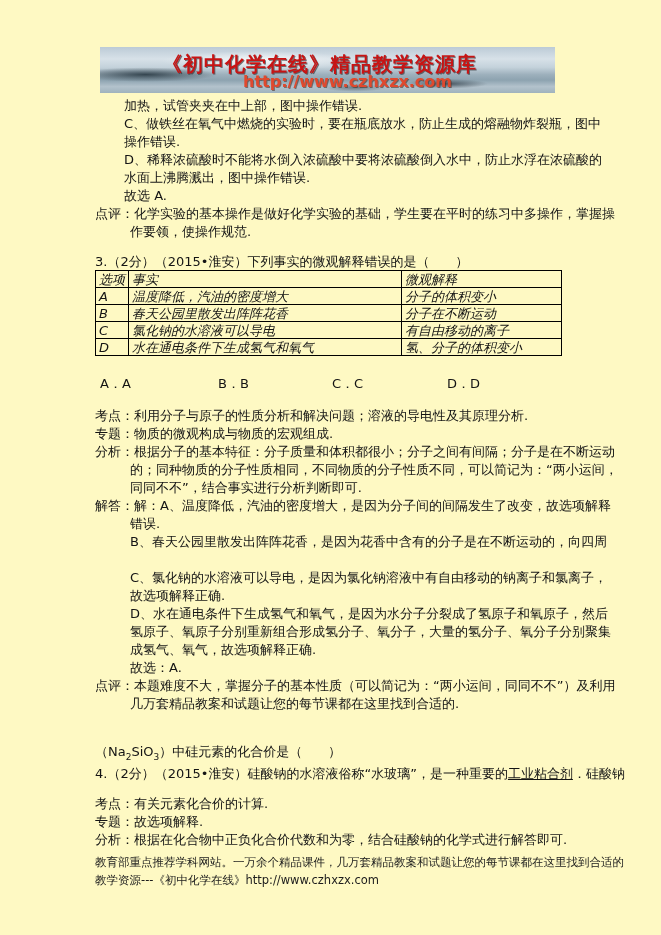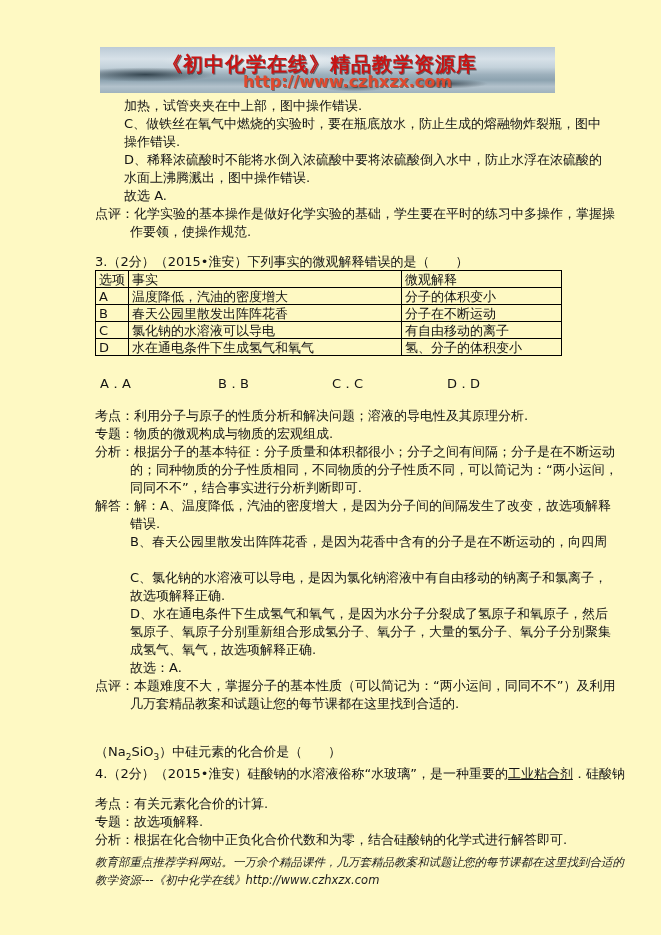--- a/index.html
+++ b/index.html
@@ -46,7 +46,7 @@
   .qtable td {
     border:1px solid #000; padding:0 3px; height:16px;
     line-height:15px; white-space:nowrap; overflow:hidden;
-    font-weight:normal; text-align:left; vertical-align:middle;
+    font-weight:normal; text-align:left; vertical-align:middle;font-style:italic;
   }
 
   

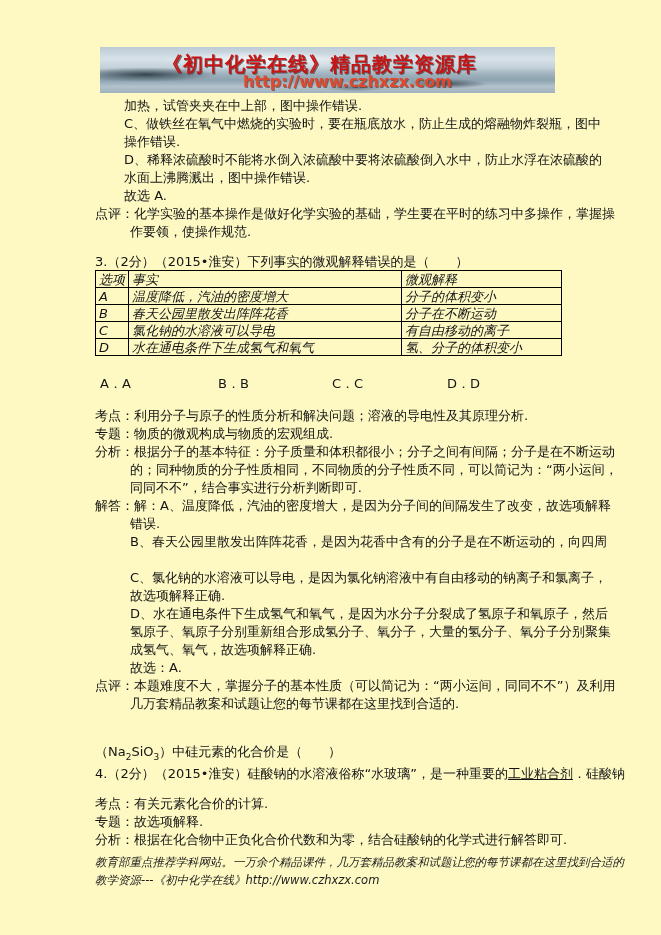--- a/index.html
+++ b/index.html
@@ -59,7 +59,7 @@
 
   .footer-line {
     position:absolute; left:95px; white-space:nowrap;
-    font-style:italic; font-size:11.5px; color:#1c1c1c; line-height:14px;
+    font-size:11.5px; color:#1c1c1c; line-height:14px;
   }
 </style>
 </head>

